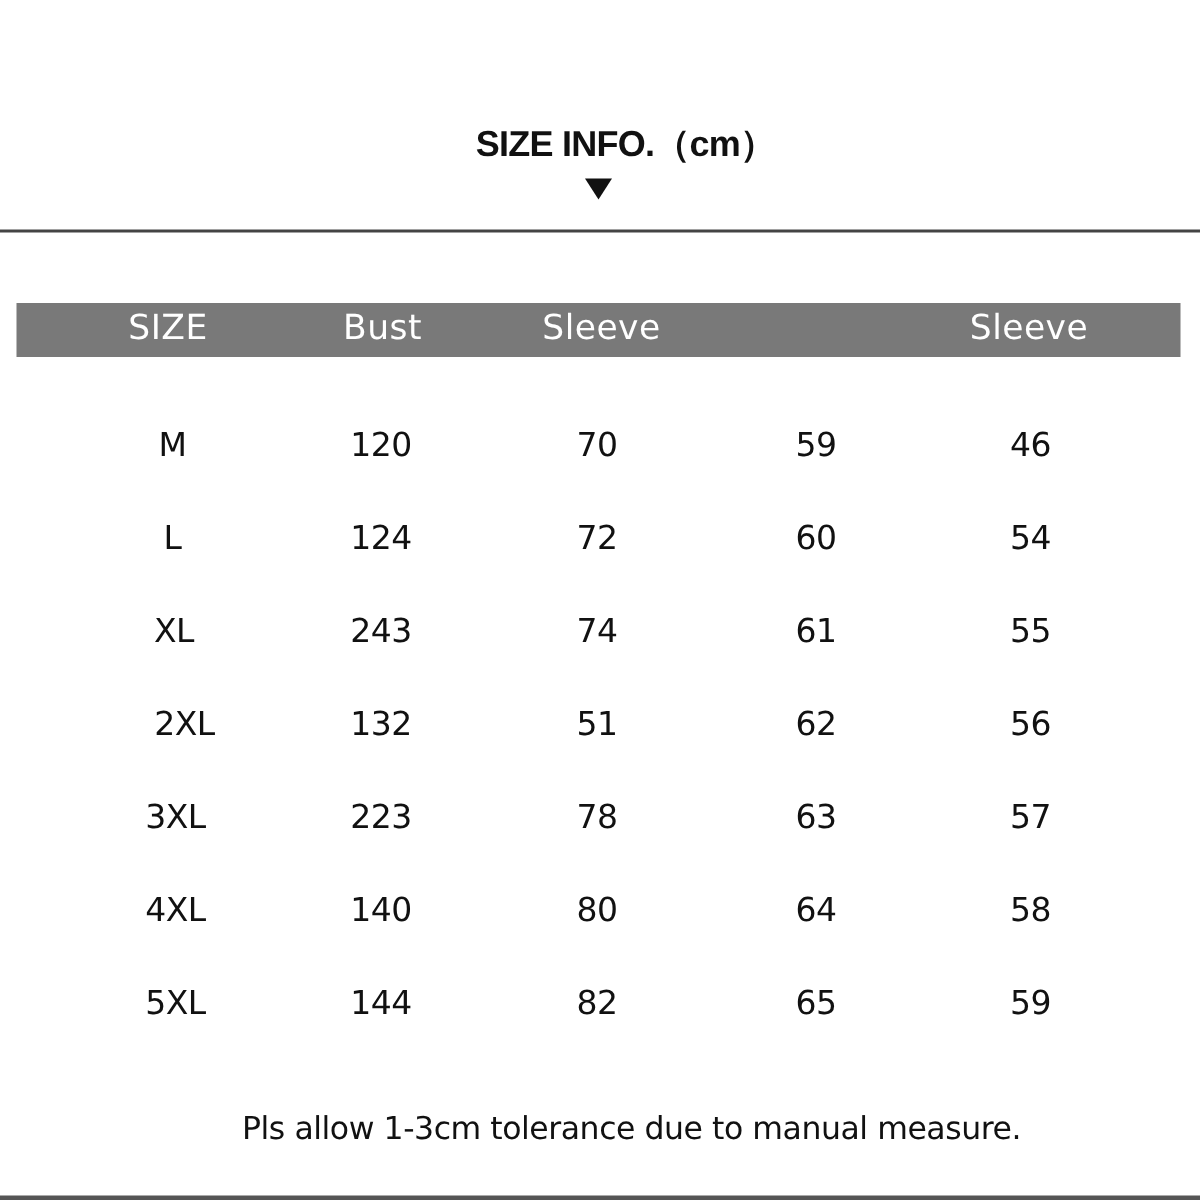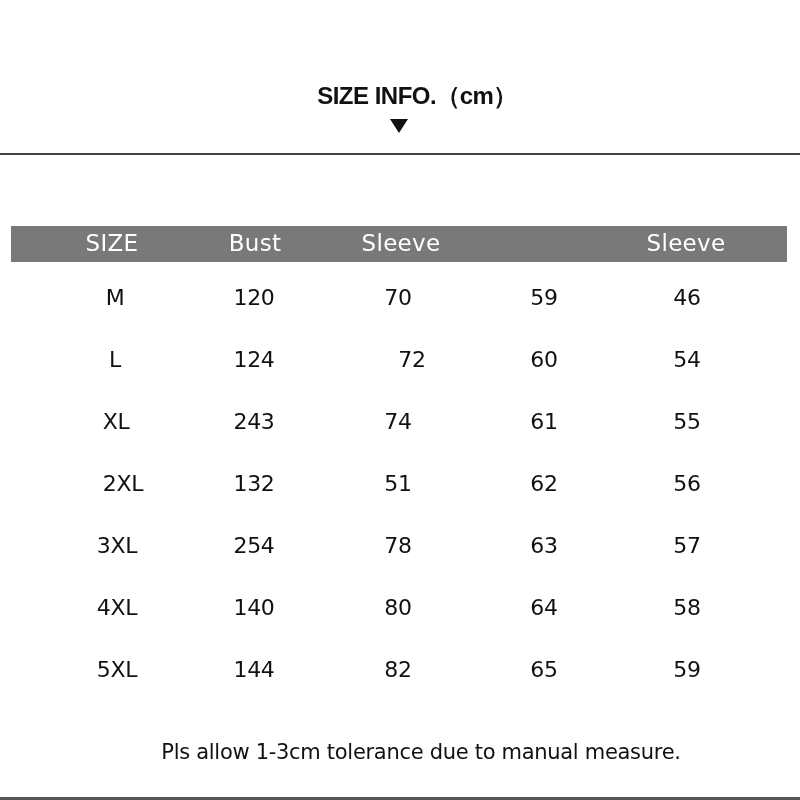--- a/index.html
+++ b/index.html
@@ -49,7 +49,6 @@
       width: 776px;
       height: 36px;
       background: #797979;
-      margin-top: 24px;
     }
     .hcell, .cell {
       position: absolute;

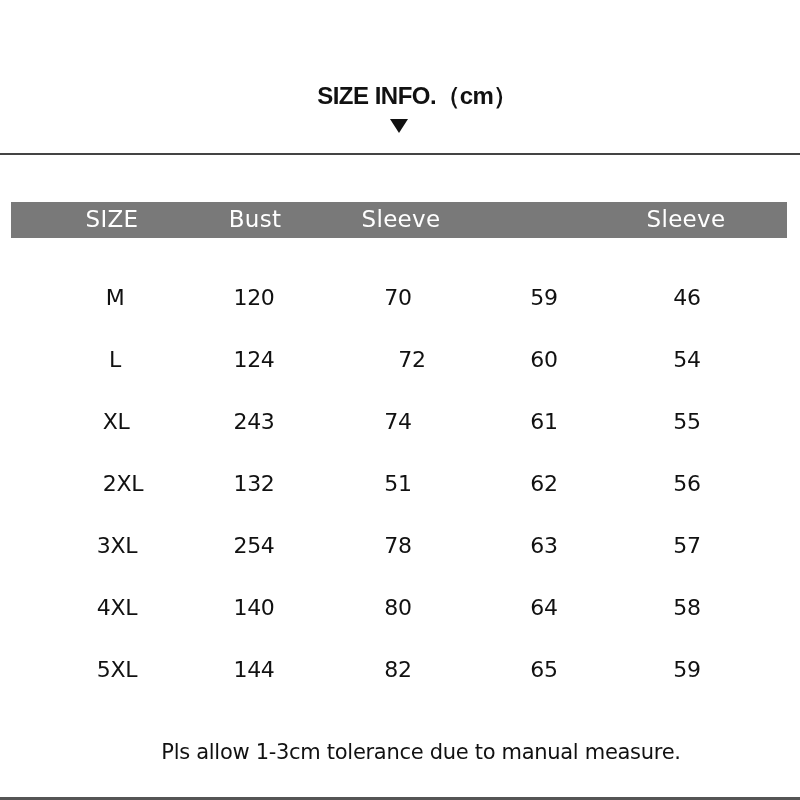--- a/index.html
+++ b/index.html
@@ -122,7 +122,7 @@
     <div class="row" style="top:347px">
       <span class="cell" style="left:115px">L</span>
       <span class="cell" style="left:254px">124</span>
-      <span class="cell" style="left:412px">72</span>
+      <span class="cell" style="left:398px">72</span>
       <span class="cell" style="left:544px">60</span>
       <span class="cell" style="left:687px">54</span>
     </div>

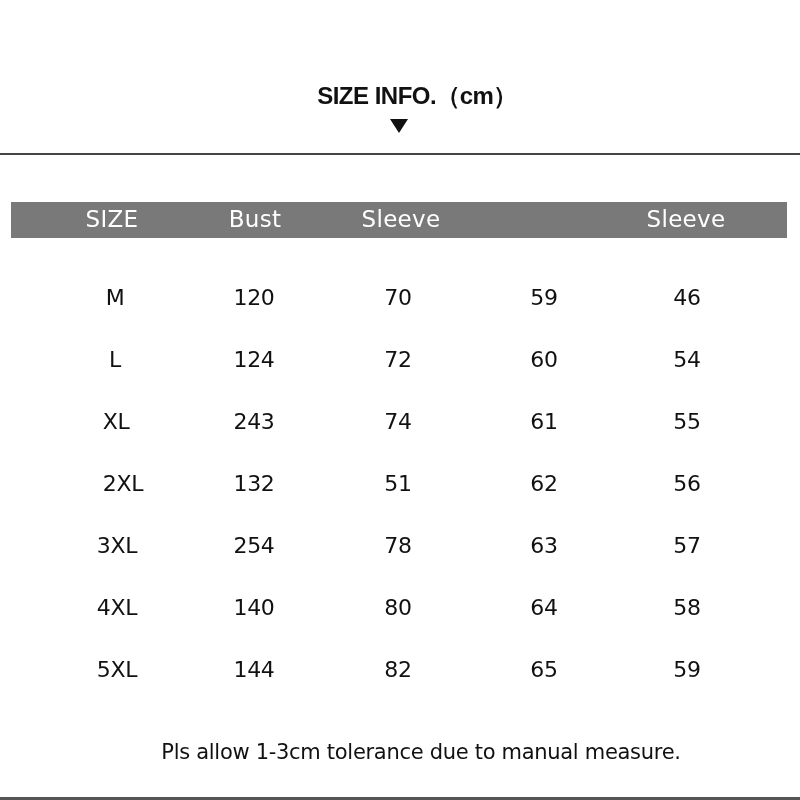--- a/index.html
+++ b/index.html
@@ -142,7 +142,7 @@
     </div>
     <div class="row" style="top:533px">
       <span class="cell" style="left:117px">3XL</span>
-      <span class="cell" style="left:254px">254</span>
+      <span class="cell" style="left:254px">223</span>
       <span class="cell" style="left:398px">78</span>
       <span class="cell" style="left:544px">63</span>
       <span class="cell" style="left:687px">57</span>

